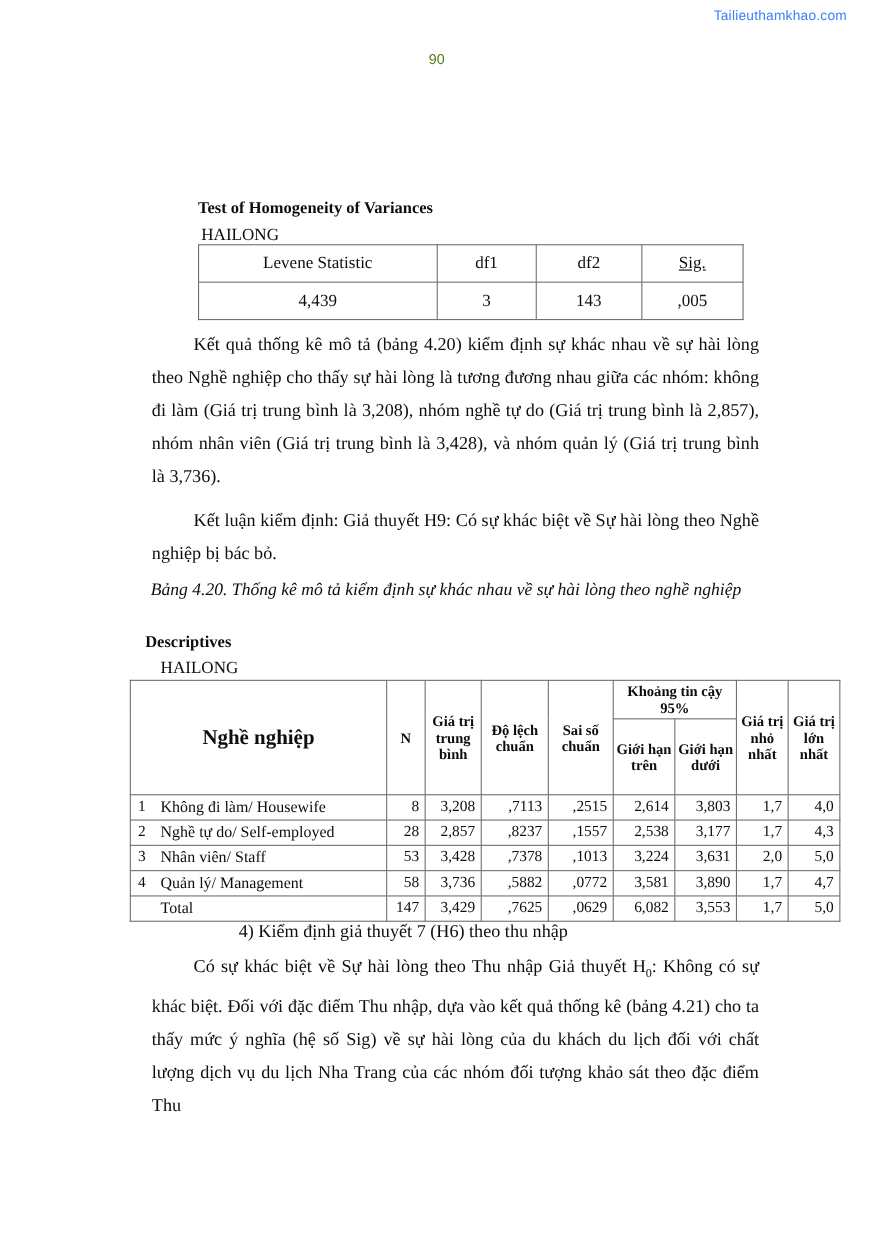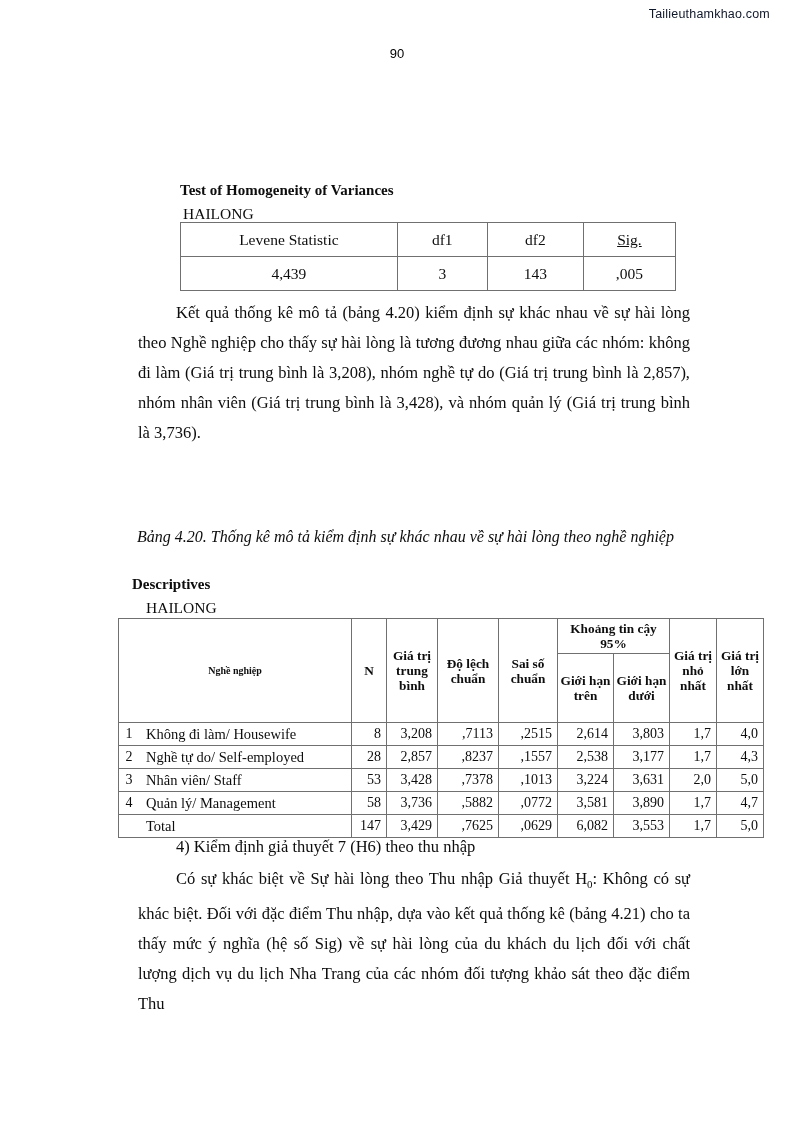--- a/index.html
+++ b/index.html
@@ -29,7 +29,7 @@
     right: 24px;
     font-family: "Liberation Sans", "DejaVu Sans", sans-serif;
     font-size: 12.5px;
-    color: #0f172a;
+    color: #3b82f6;
     letter-spacing: 0.2px;
     white-space: nowrap;
   }

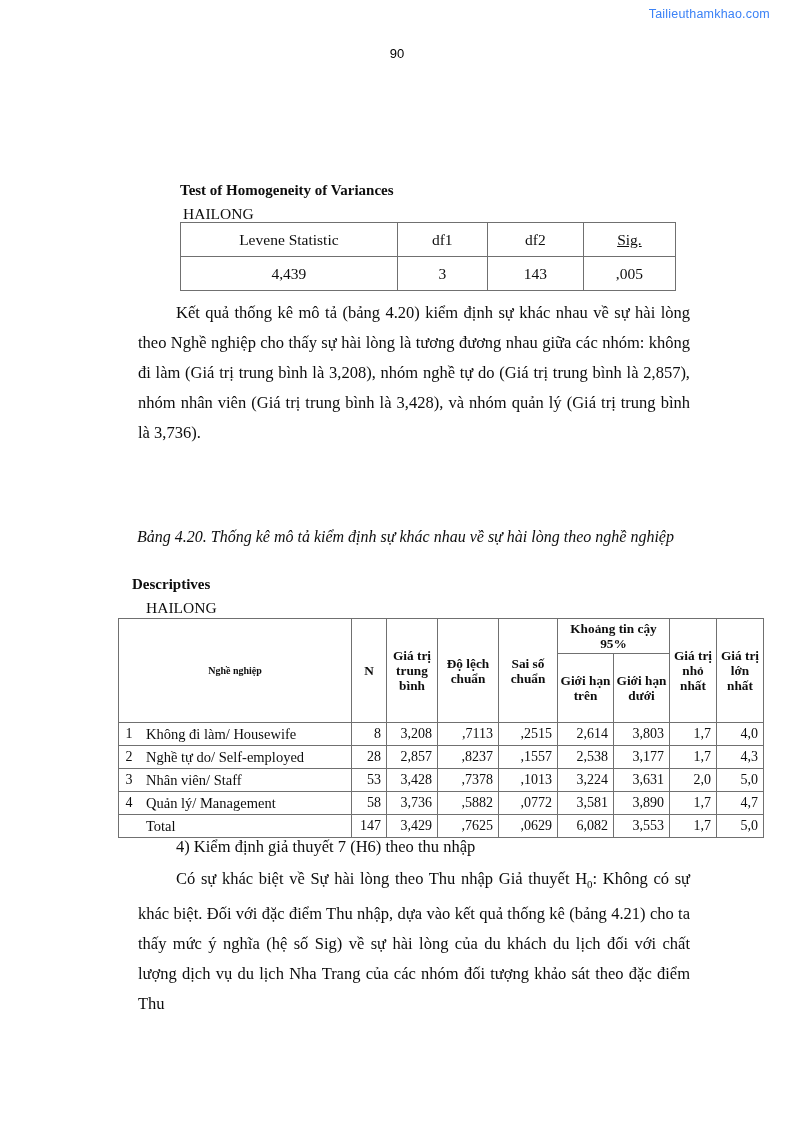--- a/index.html
+++ b/index.html
@@ -43,7 +43,7 @@
     text-align: center;
     font-family: "Liberation Sans", "DejaVu Sans", sans-serif;
     font-size: 13px;
-    color: #000000;
+    color: #4d7c0f;
   }
 
   

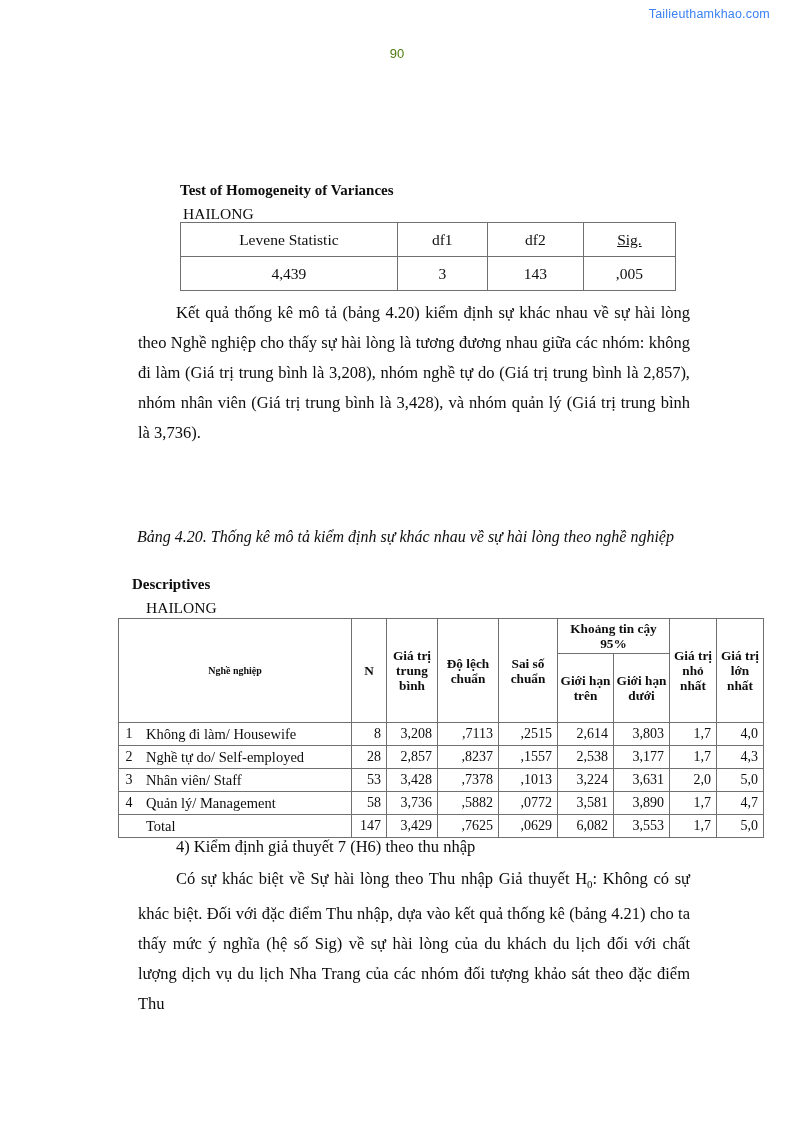--- a/index.html
+++ b/index.html
@@ -171,6 +171,7 @@
 
   <p class="para indent" style="left:138px; top:298px; width:552px; margin:0;">Kết quả thống kê mô tả (bảng 4.20) kiểm định sự khác nhau về sự hài lòng theo Nghề nghiệp cho thấy sự hài lòng là tương đương nhau giữa các nhóm: không đi làm (Giá trị trung bình là 3,208), nhóm nghề tự do (Giá trị trung bình là 2,857), nhóm nhân viên (Giá trị trung bình là 3,428), và nhóm quản lý (Giá trị trung bình là 3,736).</p>
 
+  <p class="para indent" style="left:138px; top:458px; width:552px; margin:0;">Kết luận kiểm định: Giả thuyết H9: Có sự khác biệt về Sự hài lòng theo Nghề nghiệp bị bác bỏ.</p>
 
   <div class="caption" style="left:137px; top:528px; font-size:16px;">Bảng 4.20. Thống kê mô tả kiểm định sự khác nhau về sự hài lòng theo nghề nghiệp</div>
 

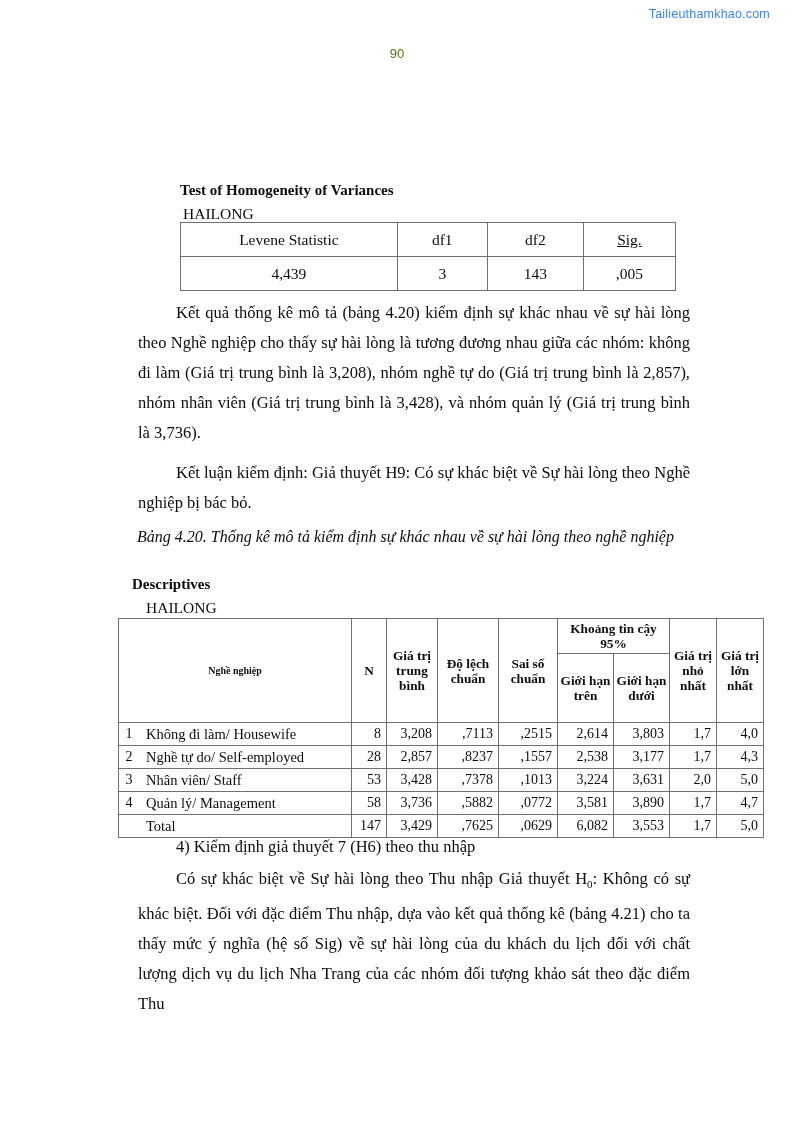--- a/index.html
+++ b/index.html
@@ -136,7 +136,7 @@
     padding-left: 7px;
     border-left: none;
   }
-  table.descr th.occ { font-size: 10px; }
+  table.descr th.occ { font-size: 19px; }
 </style>
 </head>
 <body>

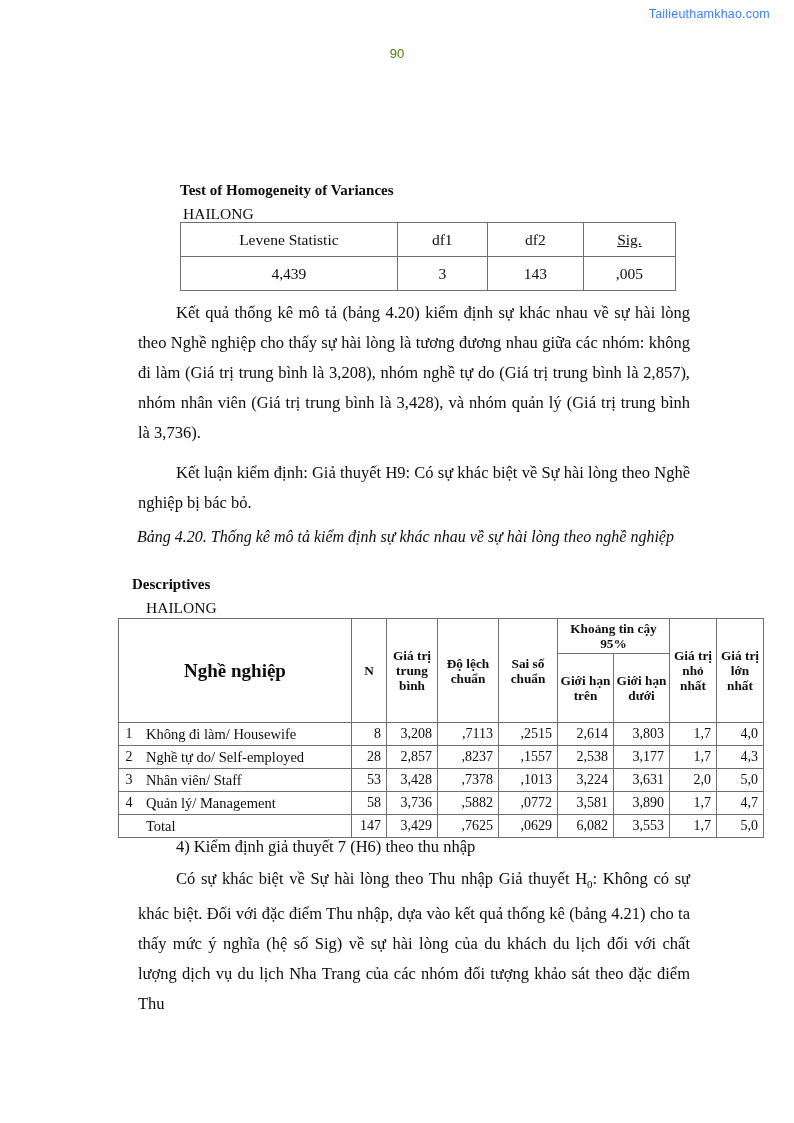--- a/index.html
+++ b/index.html
@@ -79,6 +79,7 @@
     line-height: 30px;
     text-align: justify;
     text-justify: inter-word;
+    margin-left: 41px;
   }
   .para.indent {
     text-indent: 38px;

